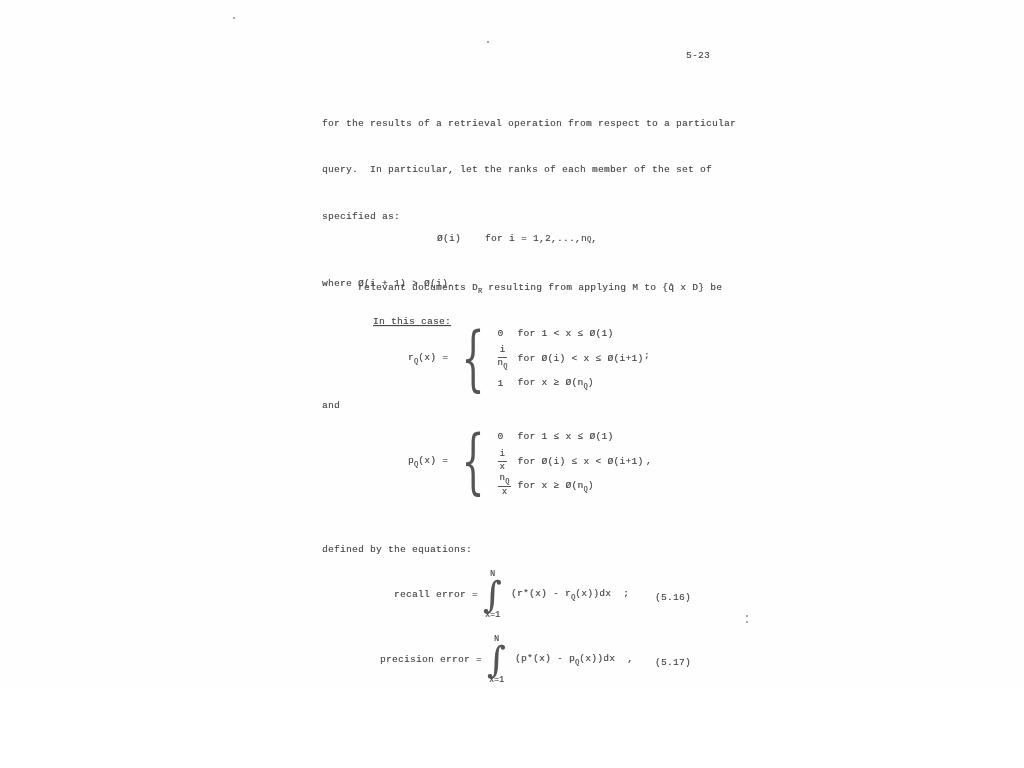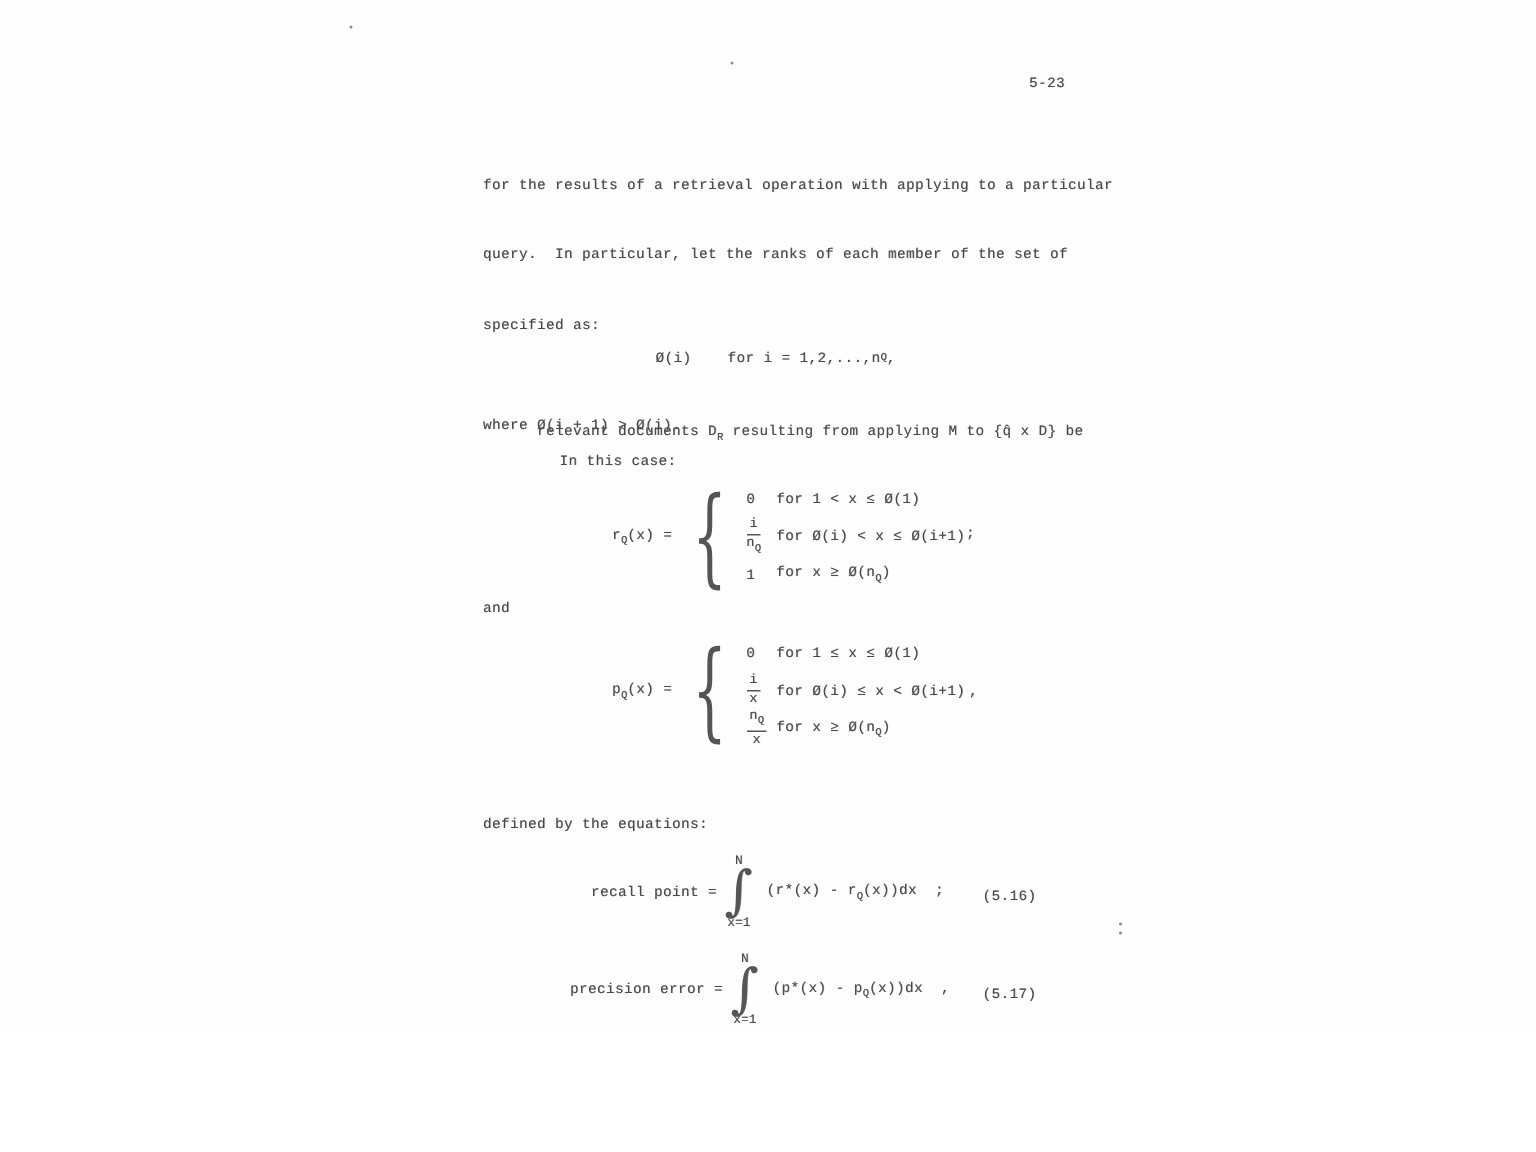--- a/index.html
+++ b/index.html
@@ -49,7 +49,7 @@
   <div class="abs txt" style="left:686px;top:50px;">5-23</div>
 
   <div class="abs para txt" style="left:322px;top:90px;width:400px;">
-    <div class="line">for the results of a retrieval operation with applying to a particular</div>
+    <div class="line">for the results of a retrieval operation from respect to a particular</div>
     <div class="line">query.  In particular, let the ranks of each member of the set of</div>
     <div class="line">specified as:</div>
     <div class="line">

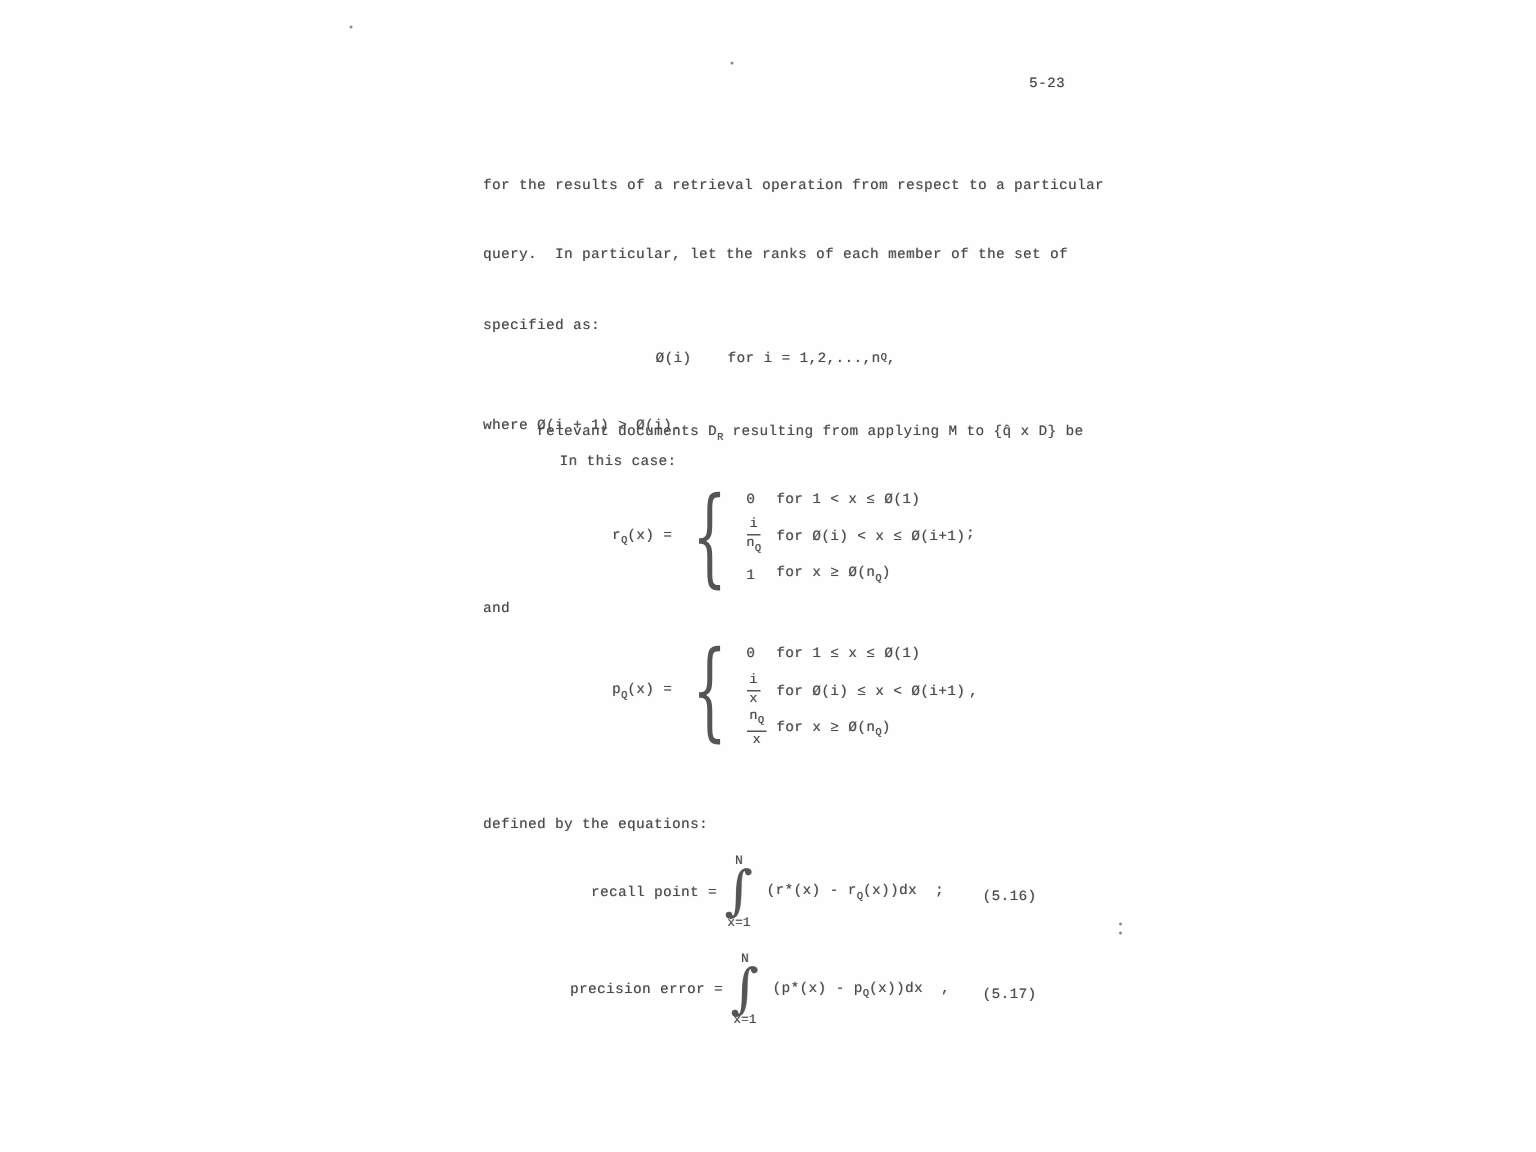--- a/index.html
+++ b/index.html
@@ -64,7 +64,7 @@
 
   <div class="abs txt" style="left:322px;top:278px;">where Ø(i + 1) &gt; Ø(i).</div>
 
-  <div class="abs txt" style="left:373px;top:302px;">In this case:</div>
+  <div class="abs txt" style="left:373px;top:316px;text-decoration:underline;">In this case:</div>
 
   <div class="abs txt cases" style="left:408px;top:318px;">
     <span class="lhs"><span class="seg">r</span><sub class="s">Q</sub><span class="seg">(x) =</span></span>

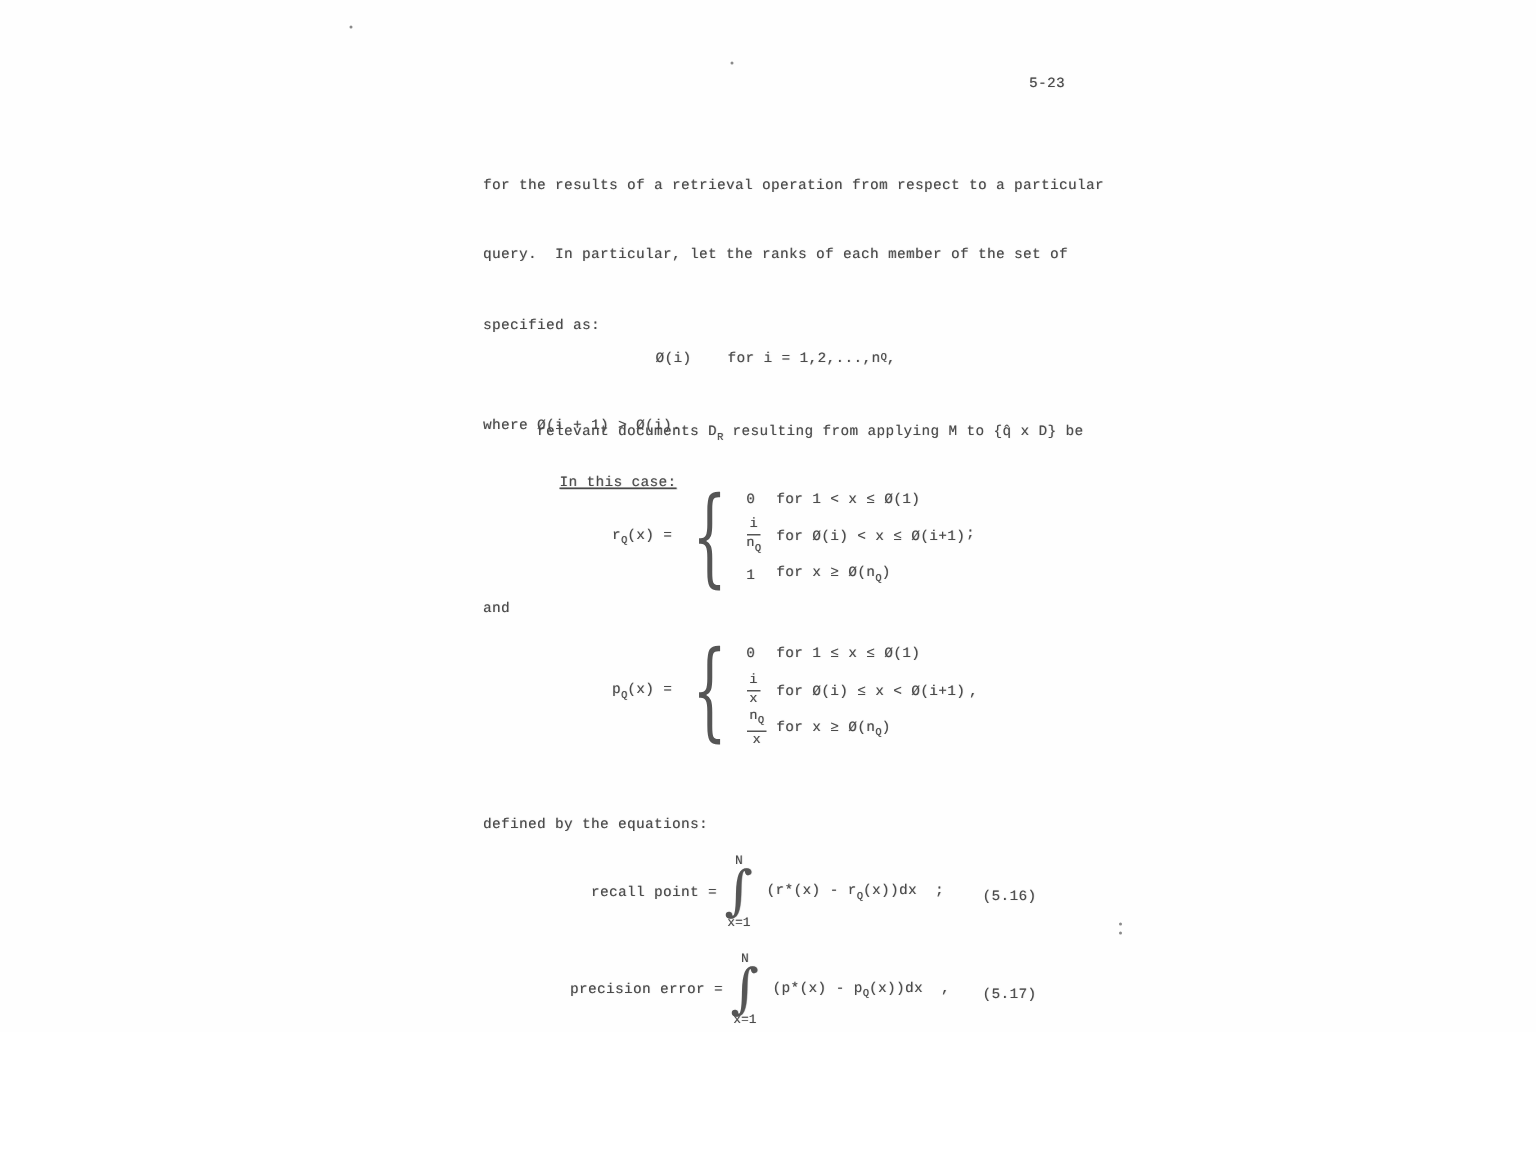--- a/index.html
+++ b/index.html
@@ -113,7 +113,7 @@
   </div>
 
   <div class="abs txt eqrow" style="left:394px;top:570px;">
-    <span class="seg">recall point =</span>
+    <span class="seg">recall error =</span>
     <span class="int-col">
       <span class="int-limit">N</span>
       <span class="int-sign">∫</span>

